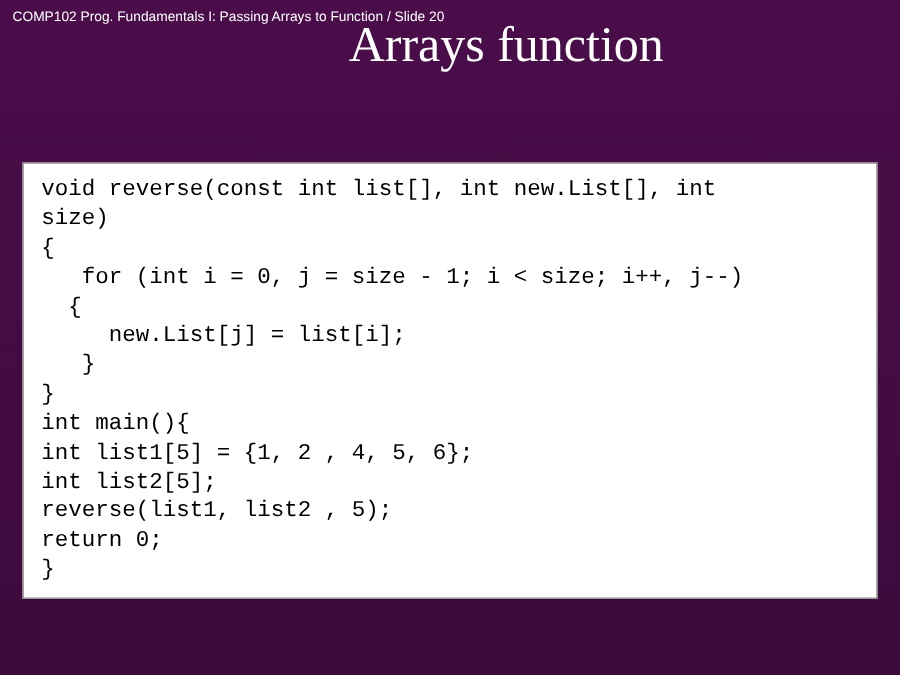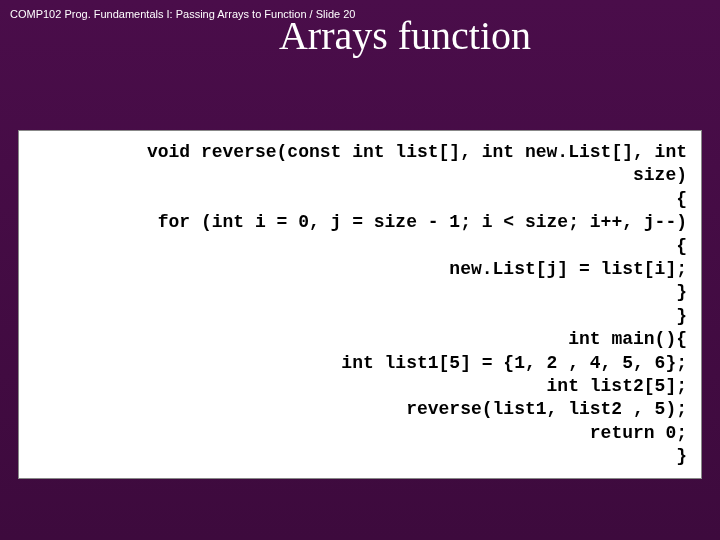--- a/index.html
+++ b/index.html
@@ -46,11 +46,10 @@
     .code-box pre {
       font-family: "Courier New", monospace;
       font-size: 18px;
-      font-weight: bold;
+      font-weight: normal;
       color: #000;
       white-space: pre;
       line-height: 1.3;
-      text-align: right;
     }
   </style>
 </head>

